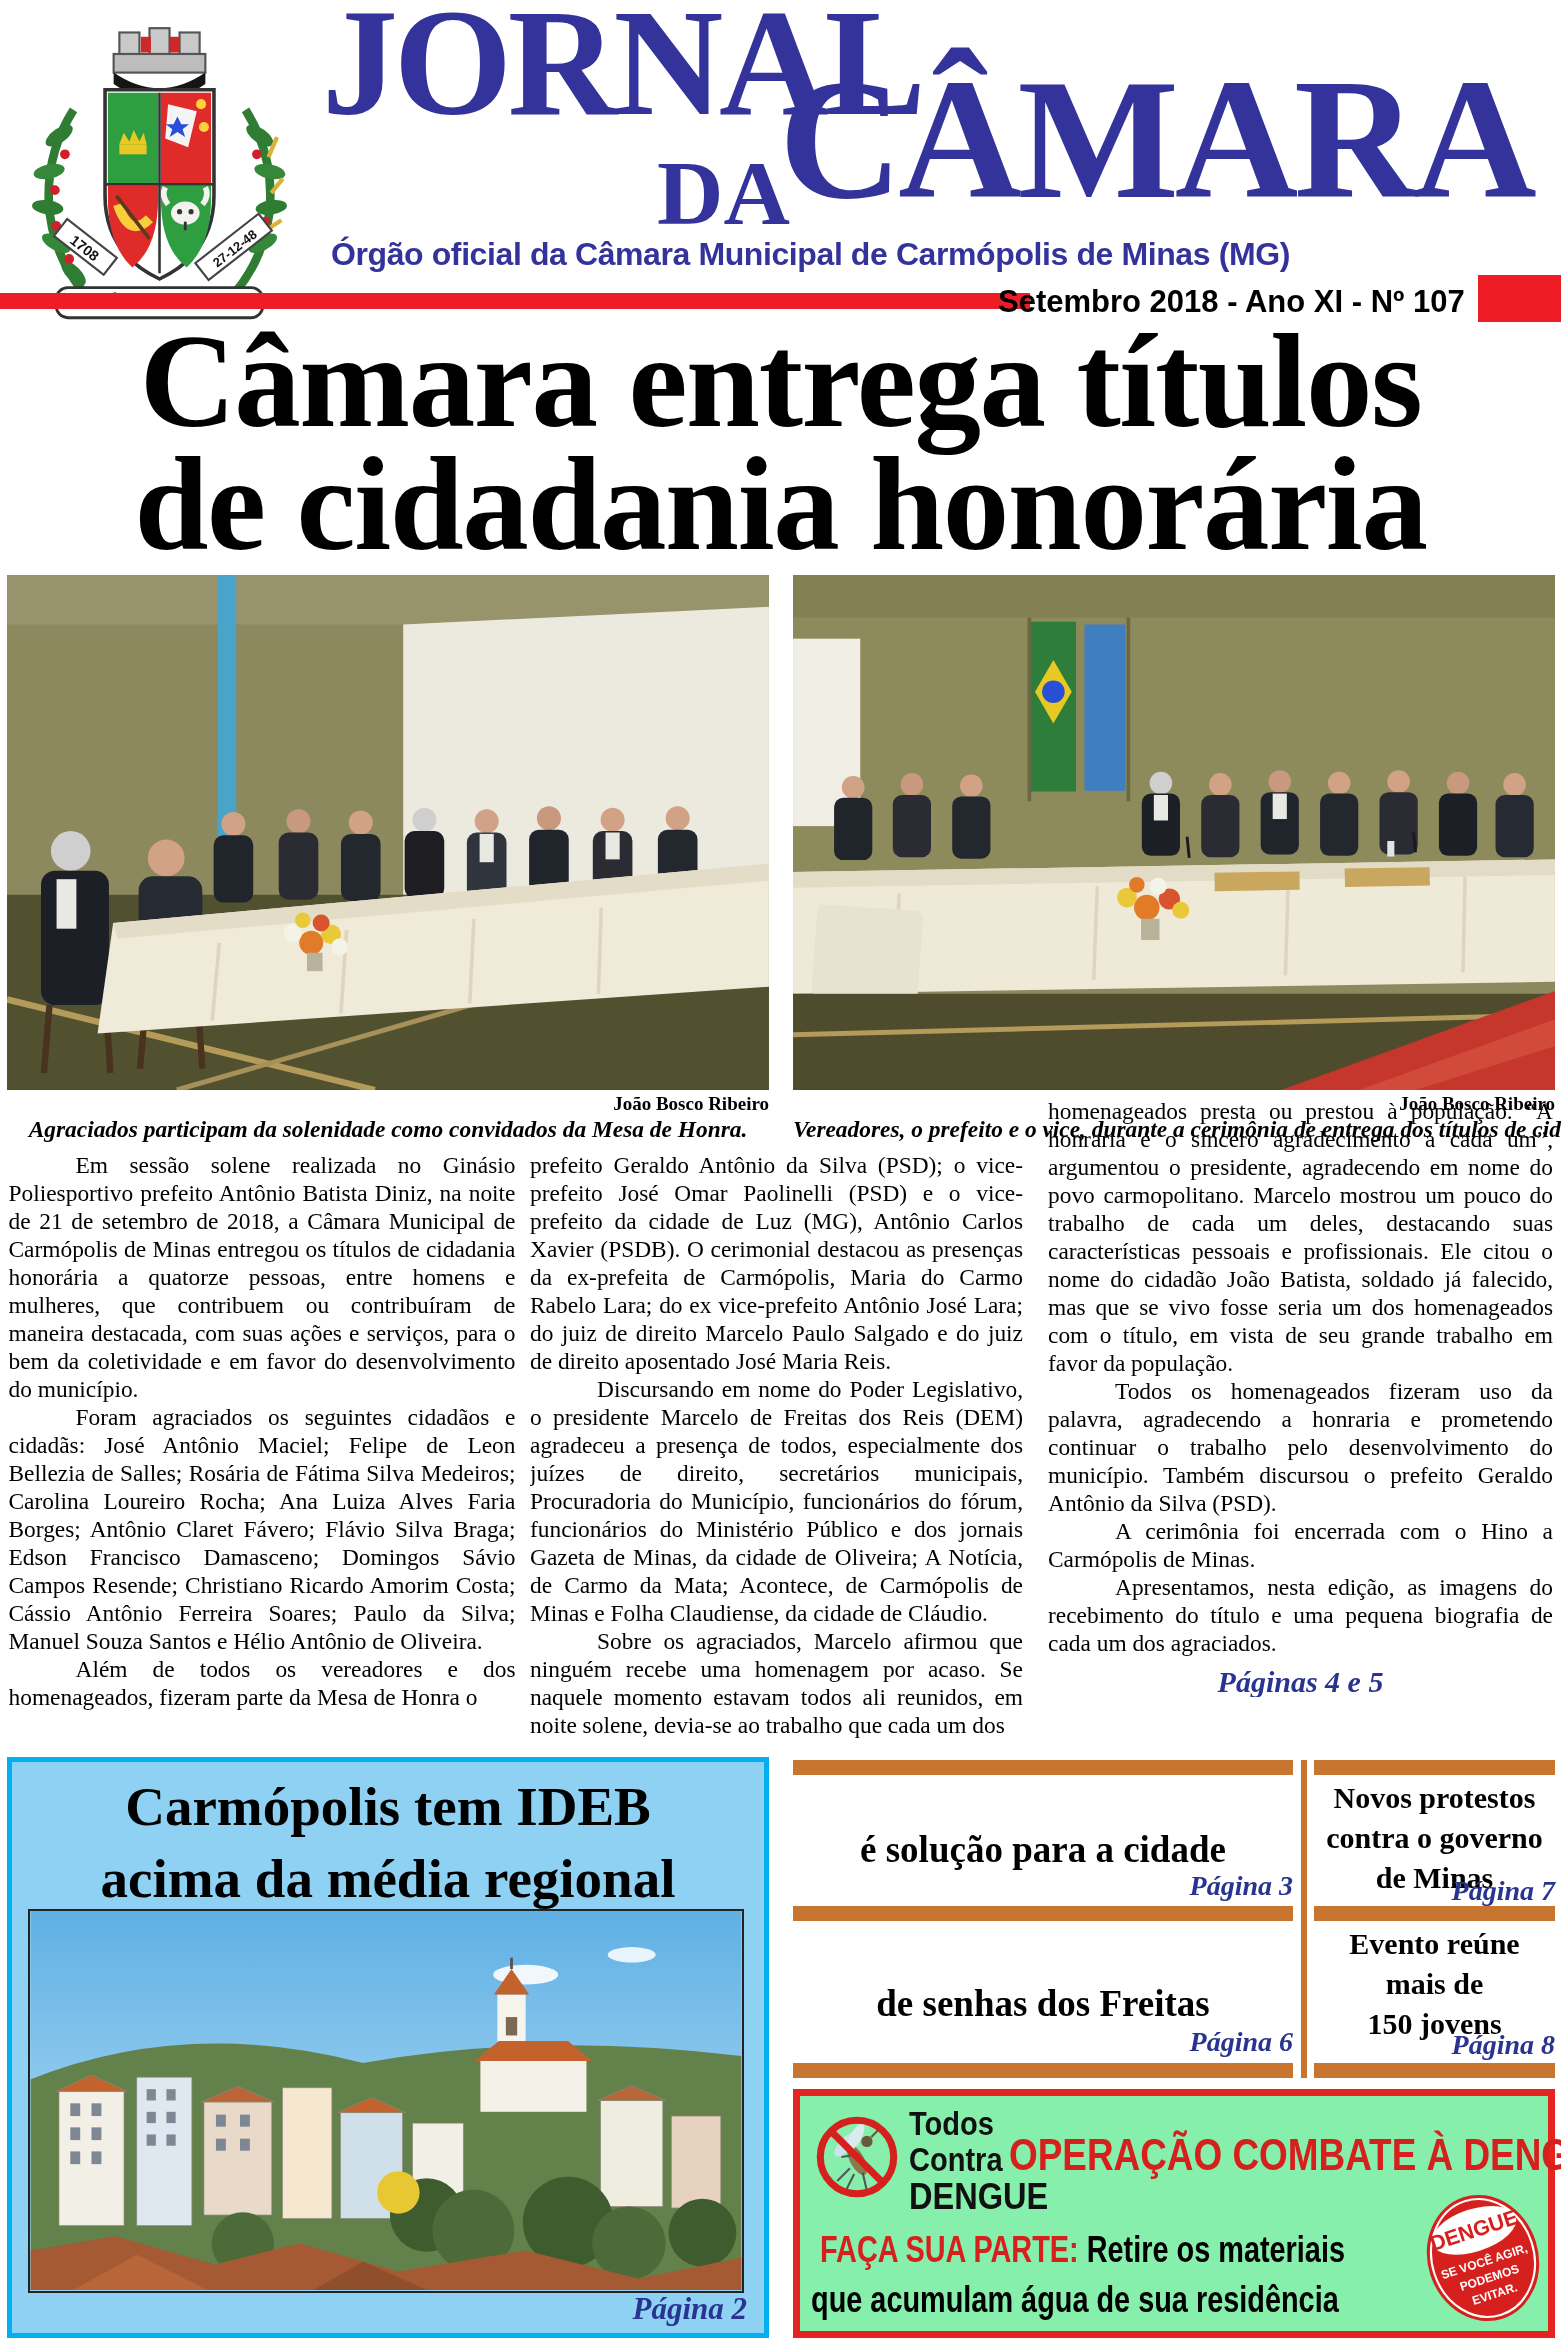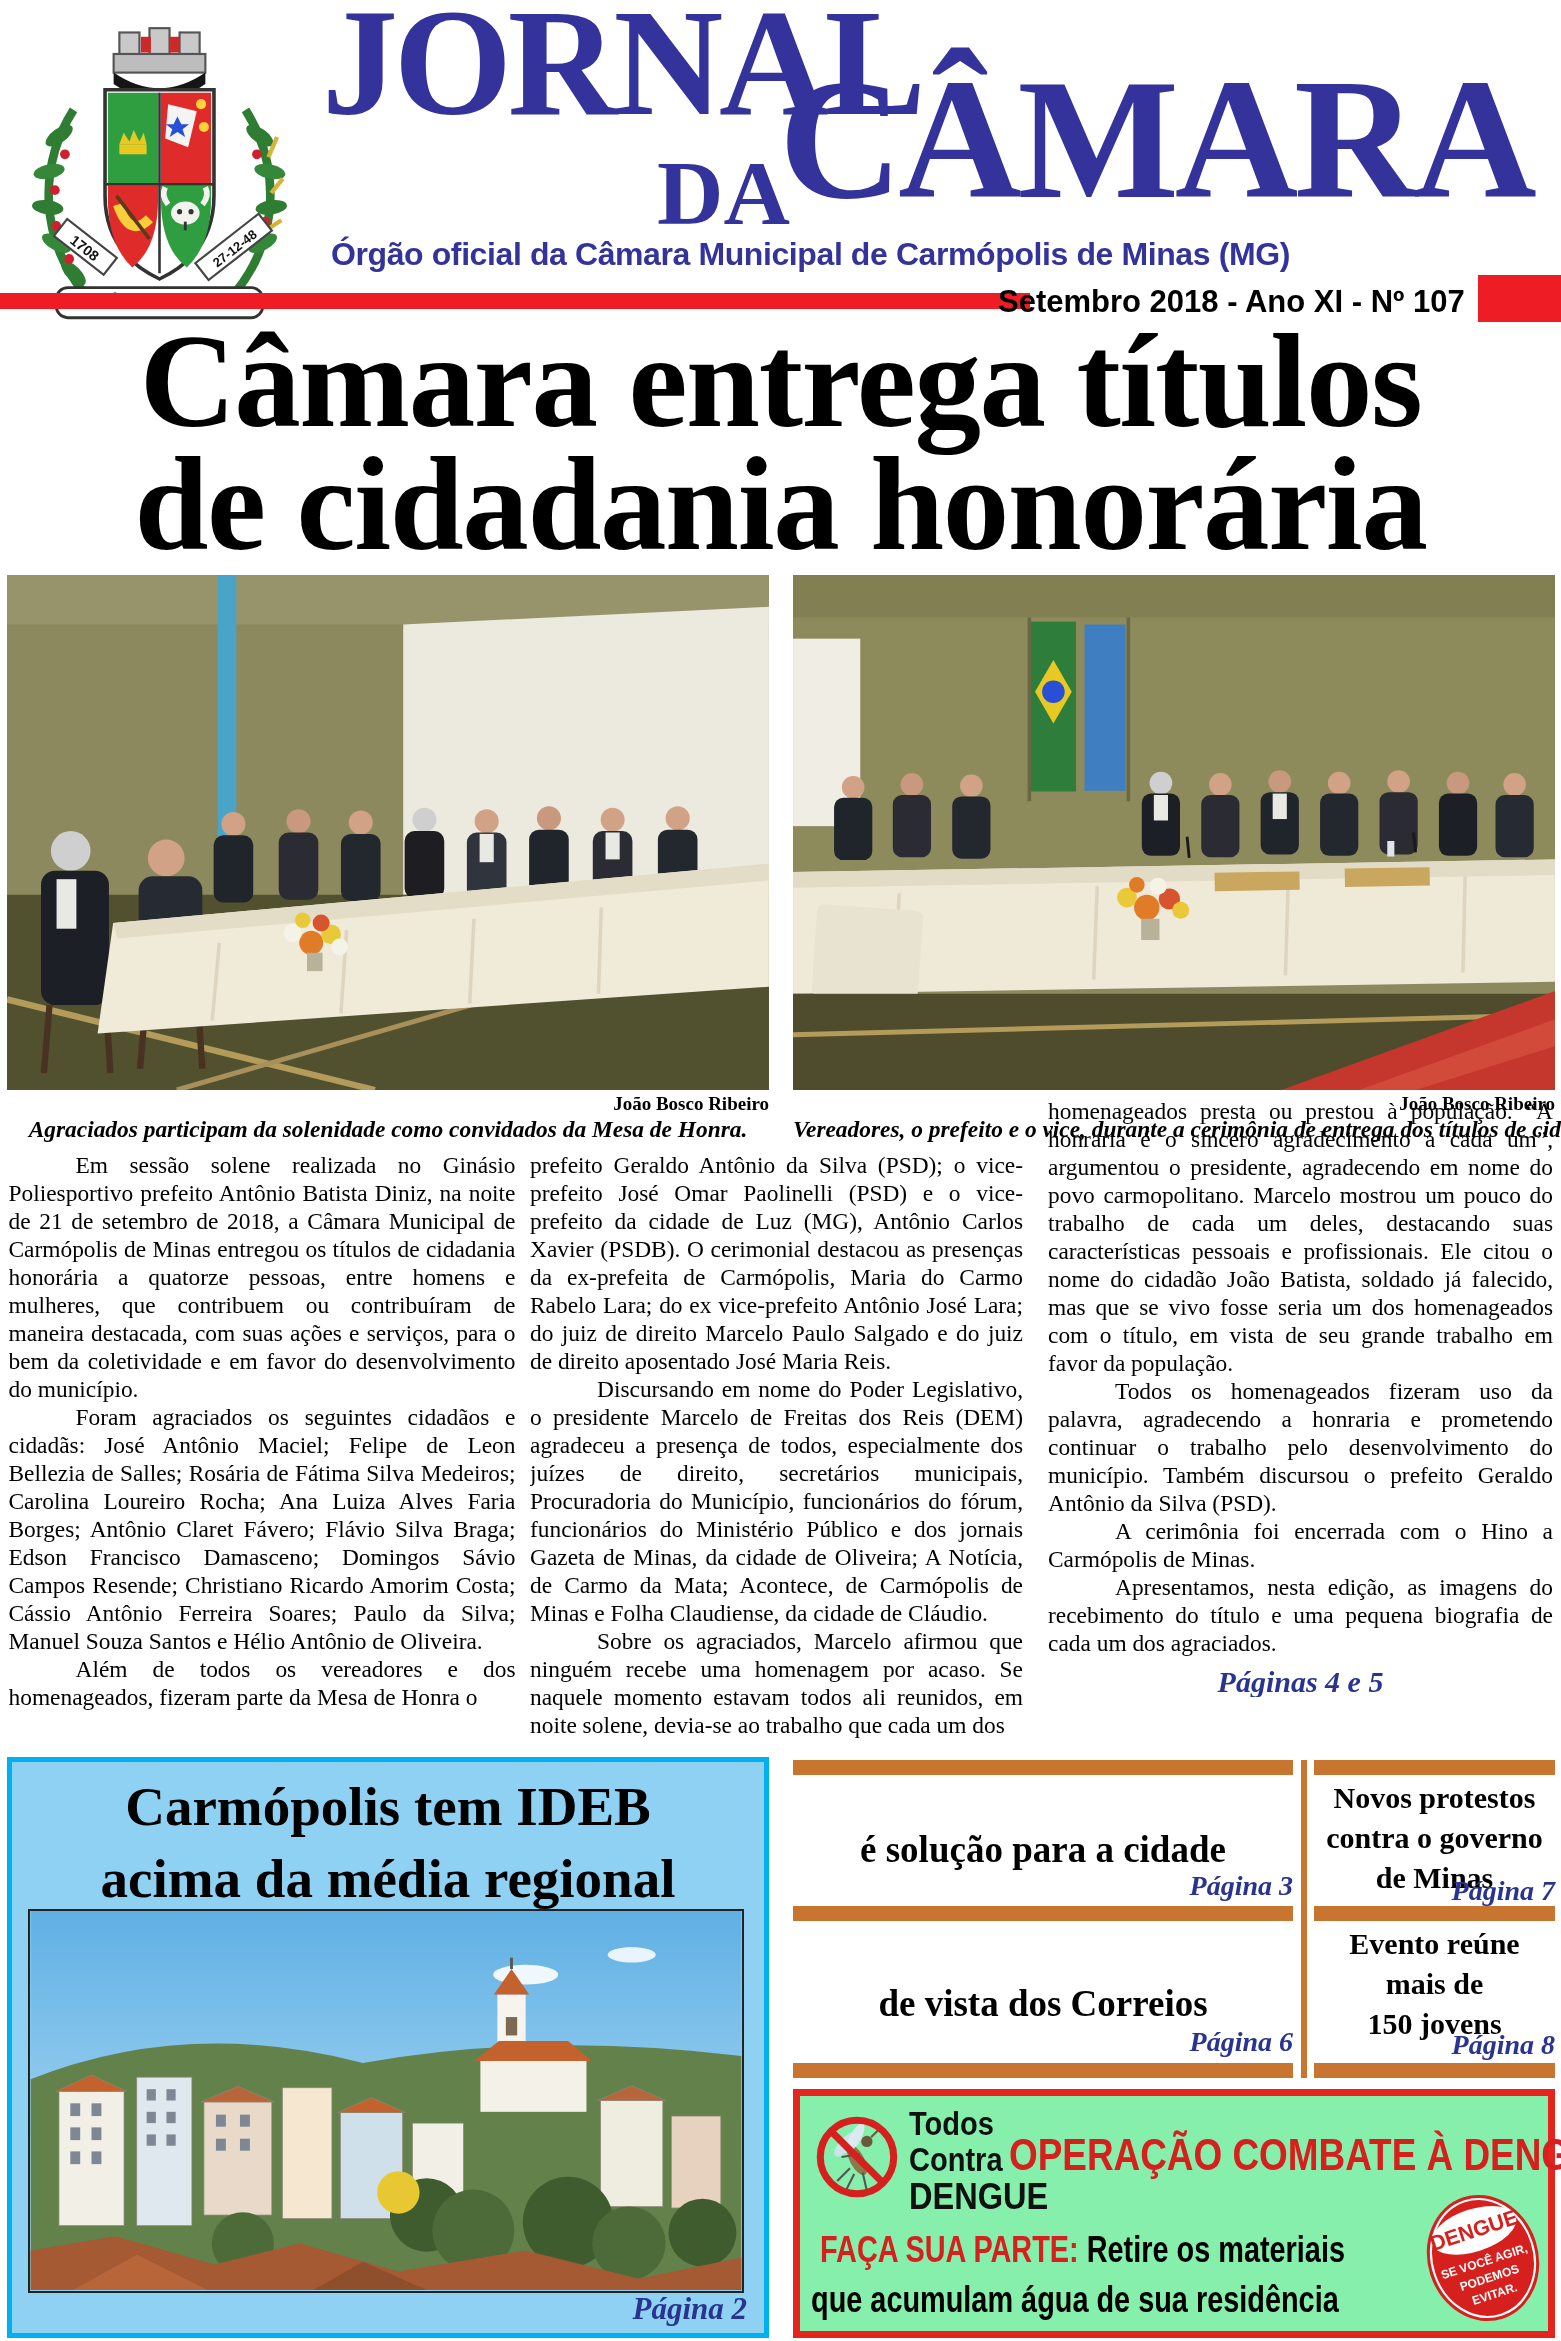--- a/index.html
+++ b/index.html
@@ -408,7 +408,7 @@
   <div class="abs pageref tease-page" style="left:793px;top:1870px;width:500px;">Página 3</div>
 
   <div class="abs obar" style="left:793px;top:1906px;width:500px;height:15px;"></div>
-  <div class="abs tease tease-mid" style="left:793px;top:1980px;">de vista dos Correios</div>
+  <div class="abs tease tease-mid" style="left:793px;top:1980px;">de senhas dos Freitas</div>
   <div class="abs pageref tease-page" style="left:793px;top:2026px;width:500px;">Página 6</div>
   <div class="abs obar" style="left:793px;top:2063px;width:500px;height:15px;"></div>
 

